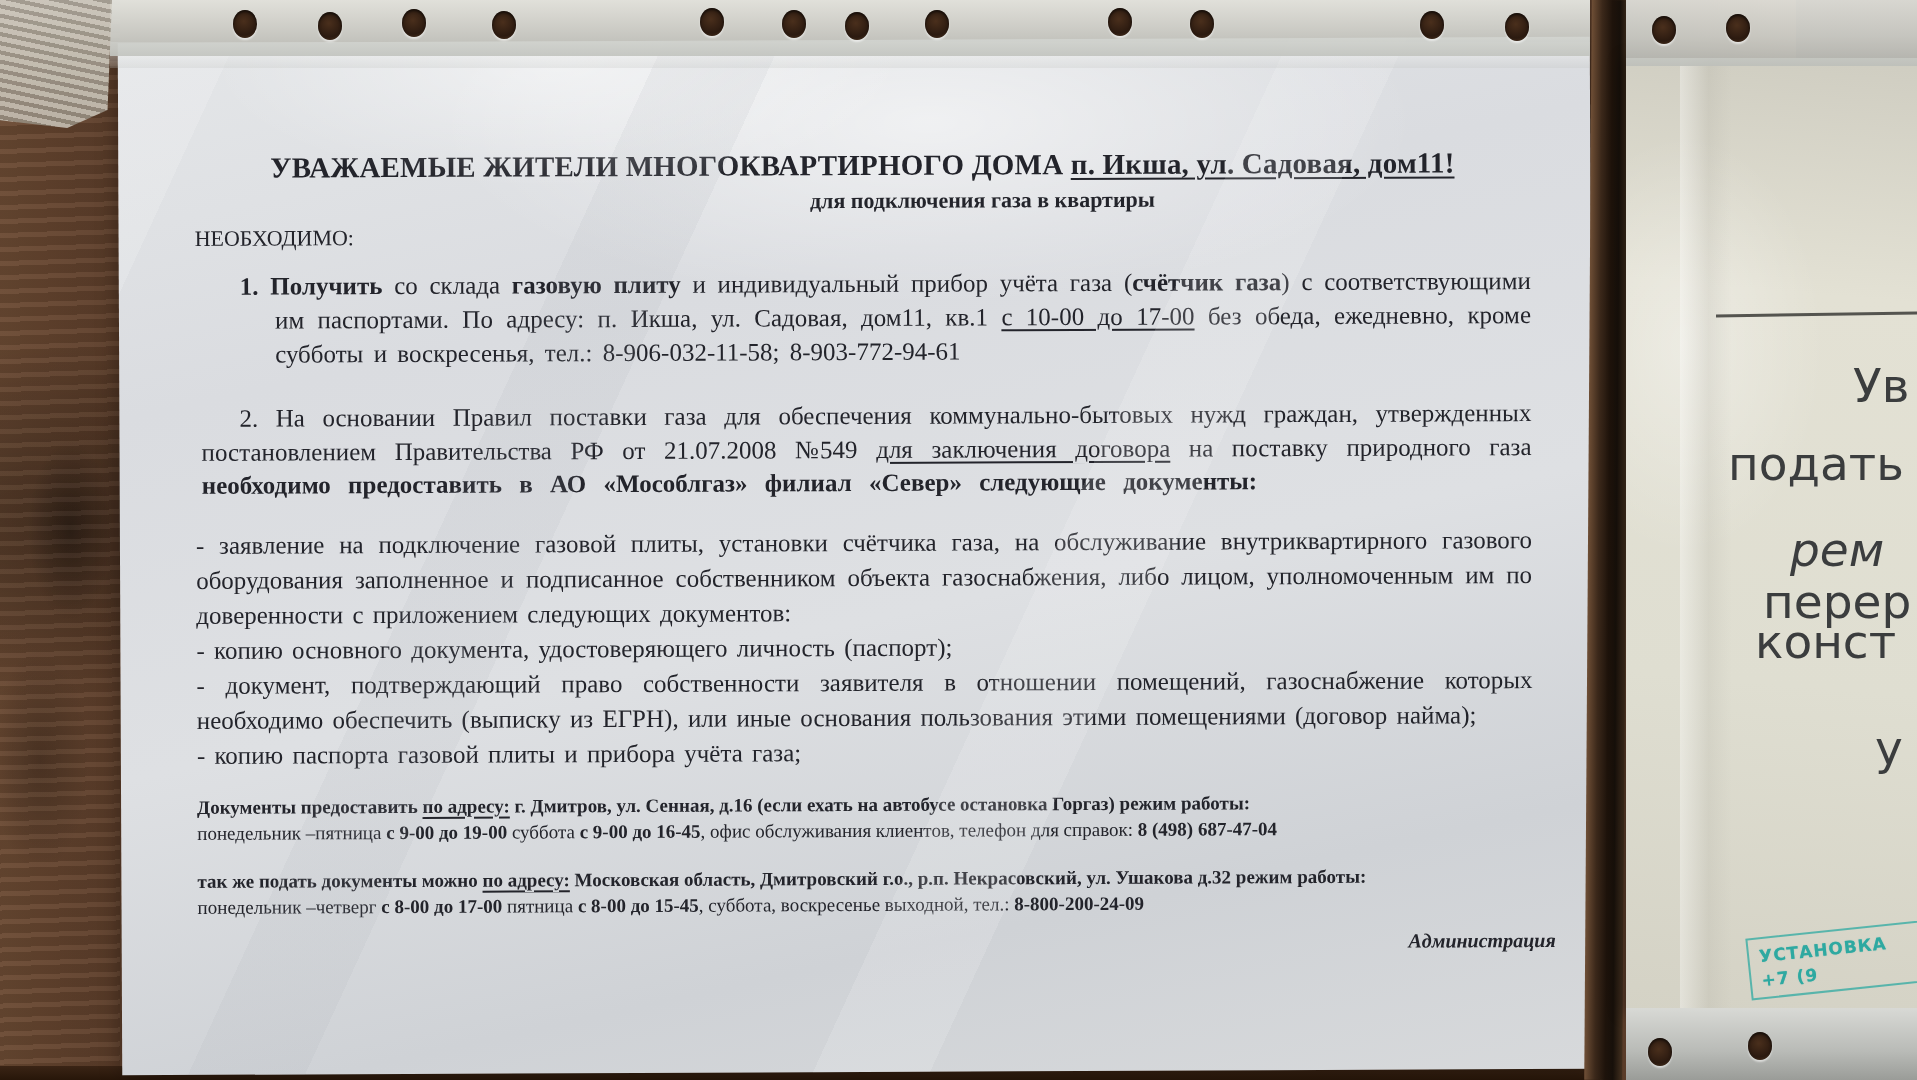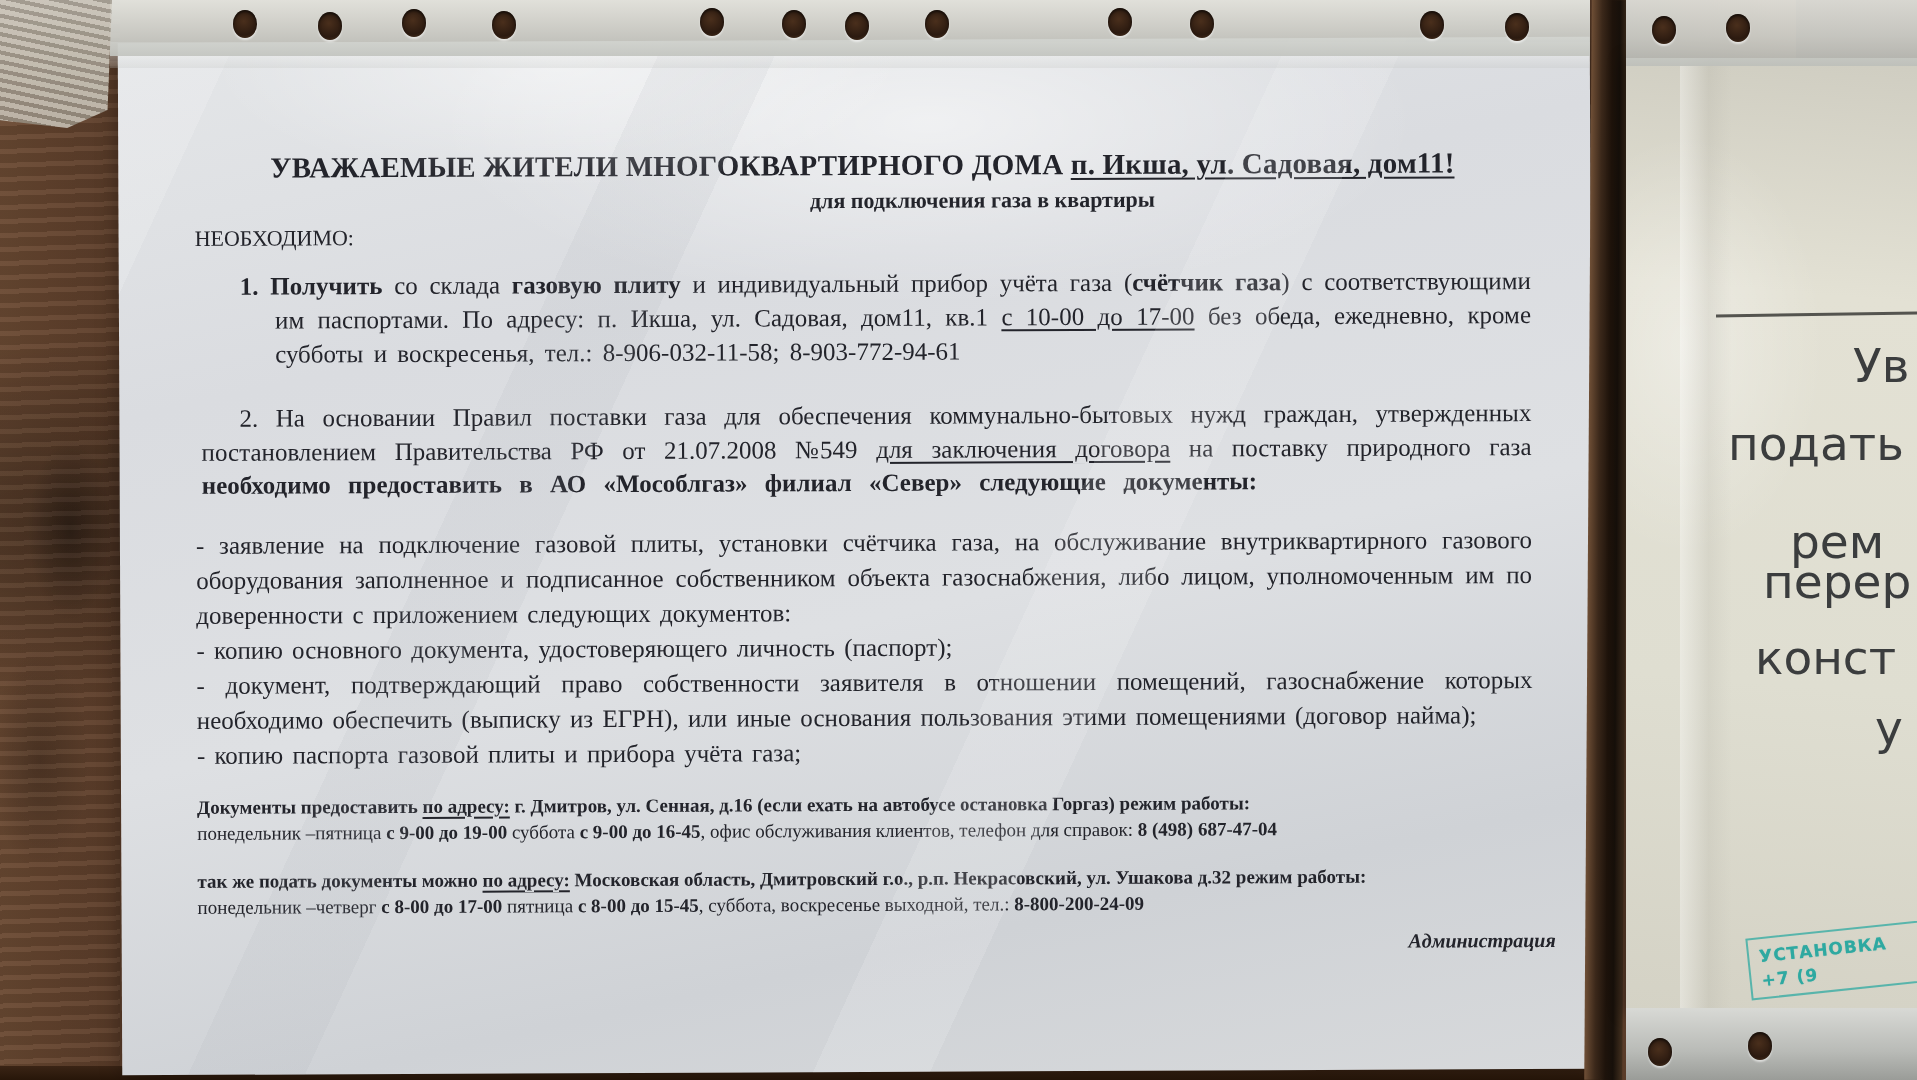--- a/index.html
+++ b/index.html
@@ -76,7 +76,7 @@
   .side-wrinkle{position:absolute;left:1680px;top:58px;width:52px;height:956px;
     background:linear-gradient(90deg, rgba(255,255,255,0.35), rgba(170,168,158,0.18) 55%, transparent);pointer-events:none;}
   .side-rule{position:absolute;left:1716px;top:313px;width:201px;height:3px;background:#54544f;transform:rotate(-0.8deg);}
-  .frag{position:absolute;font-family:"DejaVu Sans", sans-serif;color:#3b3d3e;font-size:47px;line-height:52px;white-space:nowrap;}
+  .frag{position:absolute;font-family:"DejaVu Sans", sans-serif;color:#3b3d3e;font-size:47px;line-height:52px;white-space:nowrap;margin-top:20px;}
   .stamp{position:absolute;left:1748px;top:928px;width:178px;padding:5px 10px;
     transform:rotate(-6deg);color:#2ea9a1;border:2px solid rgba(46,169,161,0.75);
     font-family:"DejaVu Sans", sans-serif;font-weight:bold;font-size:17px;line-height:24px;

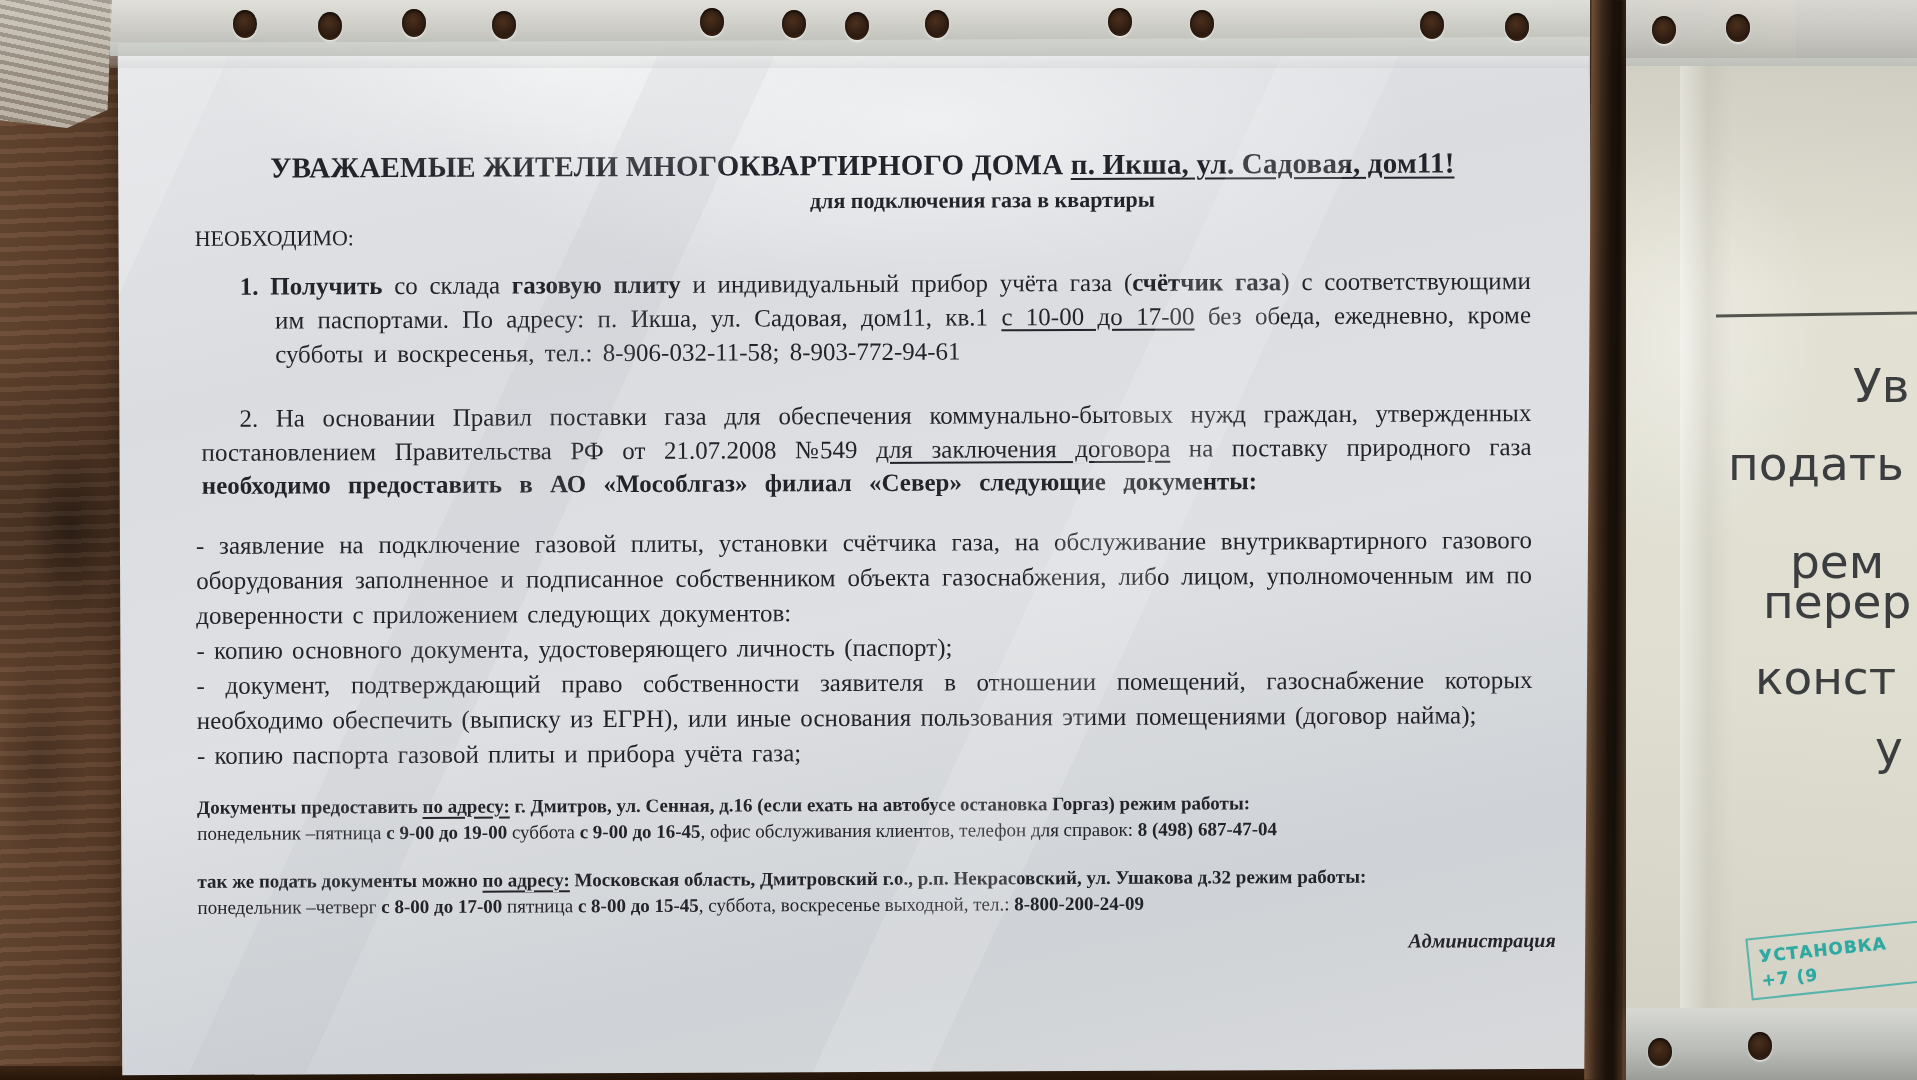--- a/index.html
+++ b/index.html
@@ -130,7 +130,7 @@
 <div class="side-rule"></div>
 <div class="frag" style="left:1853px;top:340px;">Ув</div>
 <div class="frag" style="left:1728px;top:418px;">подать</div>
-<div class="frag" style="left:1790px;top:516px;">рем</div>
+<div class="frag" style="left:1790px;top:504px;font-style:italic;">рем</div>
 <div class="frag" style="left:1763px;top:556px;">перер</div>
 <div class="frag" style="left:1755px;top:632px;">конст</div>
 <div class="frag" style="left:1875px;top:702px;">у</div>

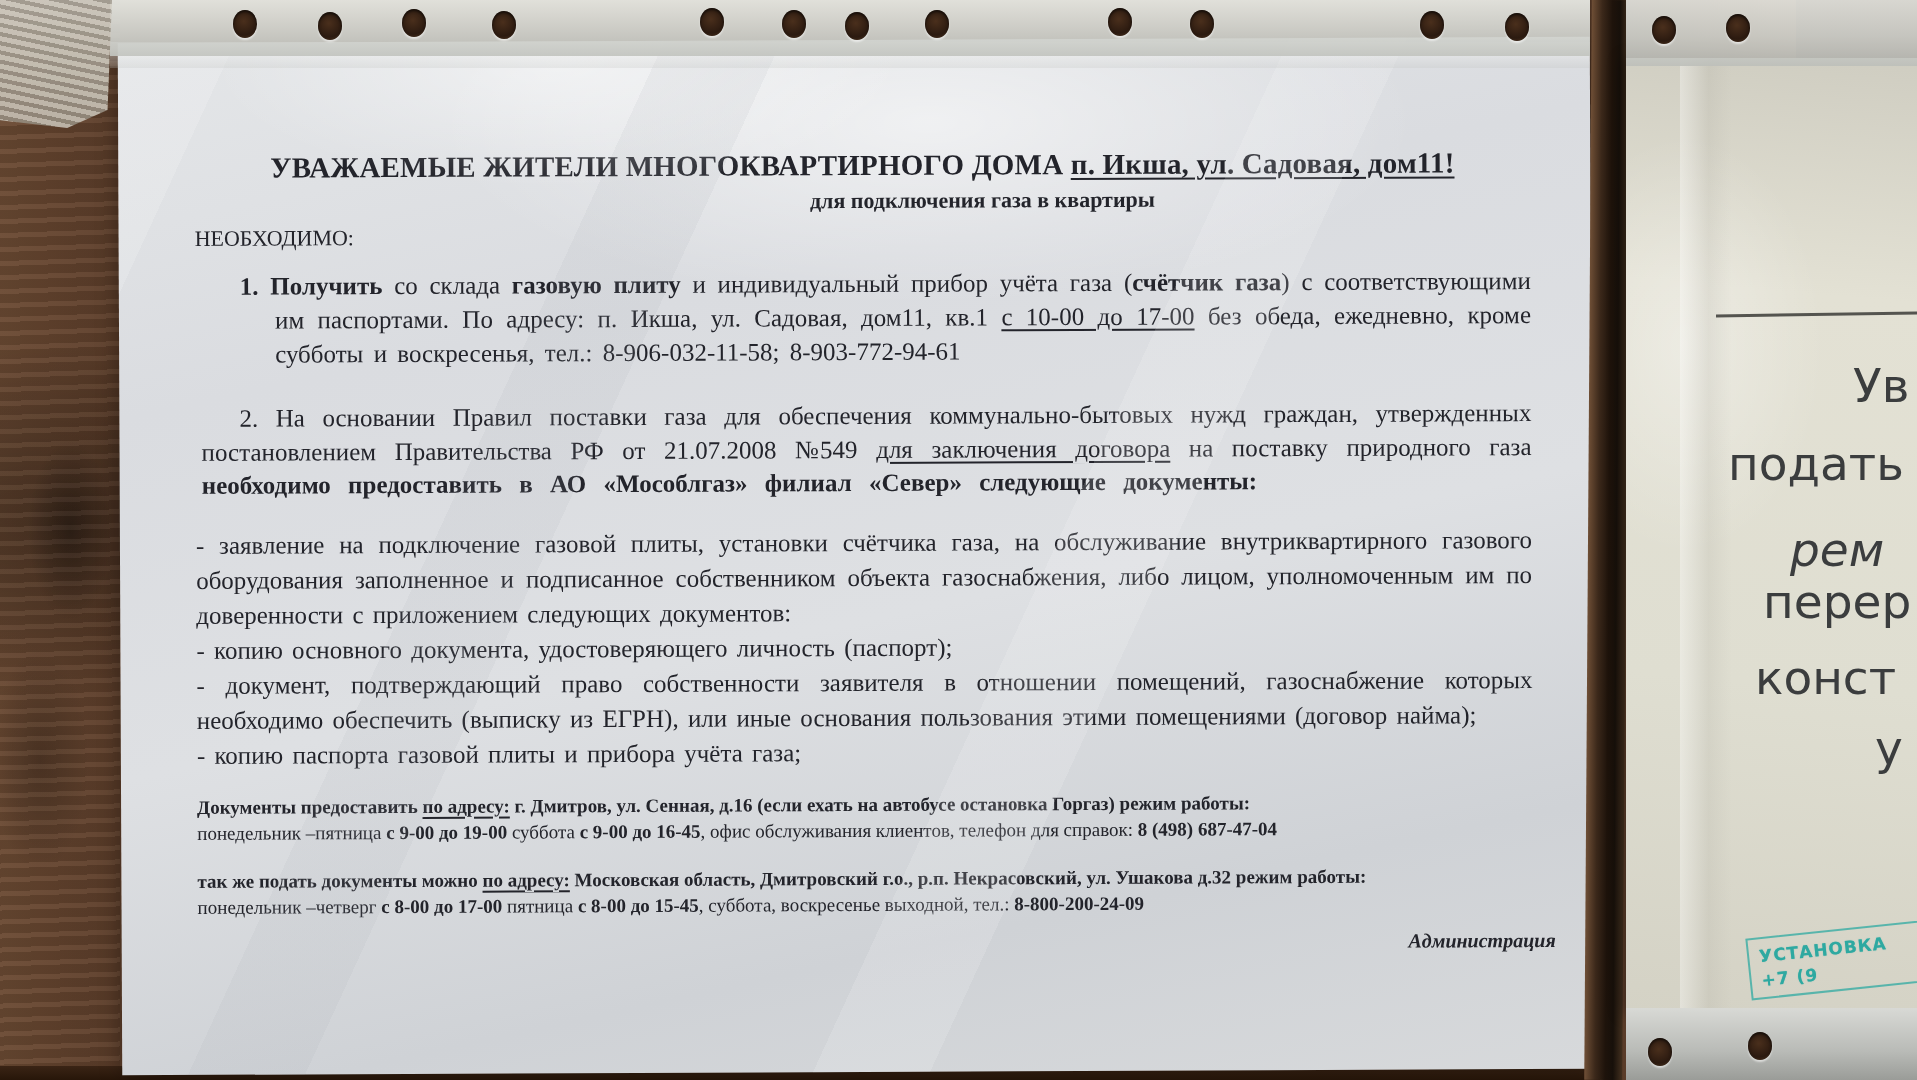--- a/index.html
+++ b/index.html
@@ -132,7 +132,7 @@
 <div class="frag" style="left:1728px;top:418px;">подать</div>
 <div class="frag" style="left:1790px;top:504px;font-style:italic;">рем</div>
 <div class="frag" style="left:1763px;top:556px;">перер</div>
-<div class="frag" style="left:1755px;top:632px;">конст</div>
+<div class="frag" style="left:1755px;top:596px;">конст</div>
 <div class="frag" style="left:1875px;top:702px;">у</div>
 <div class="stamp">
   <div>УСТАНОВКА</div>

